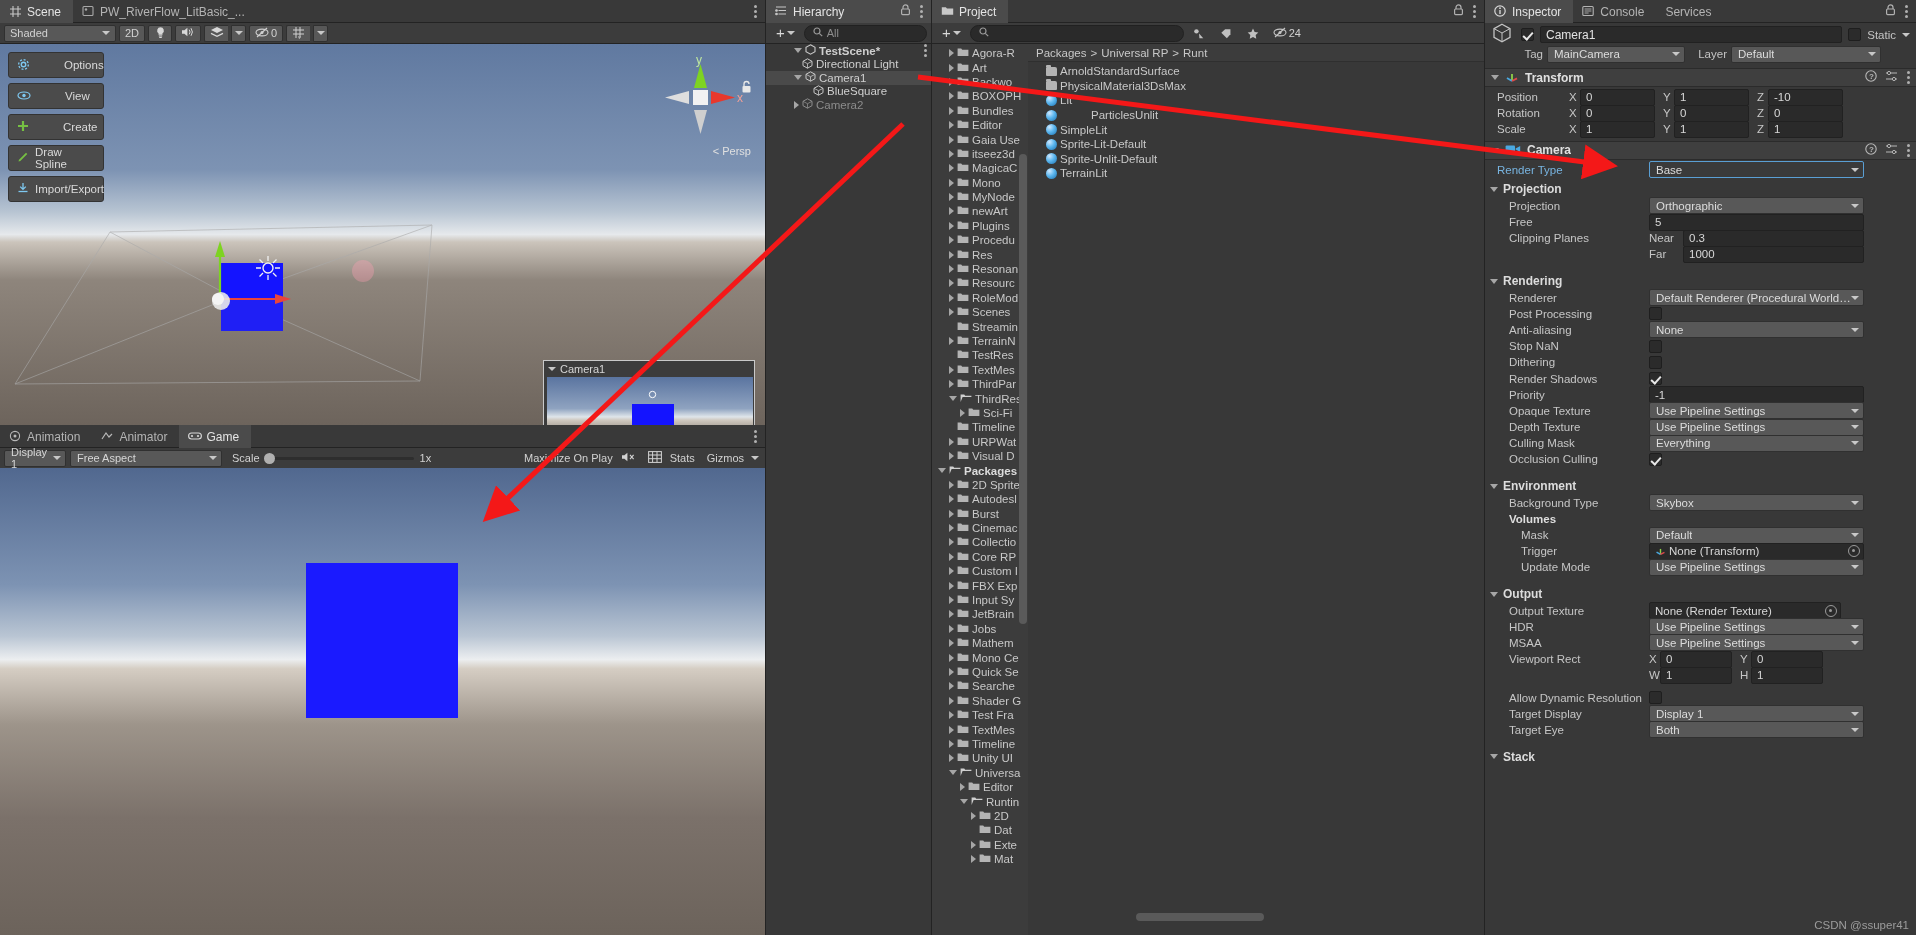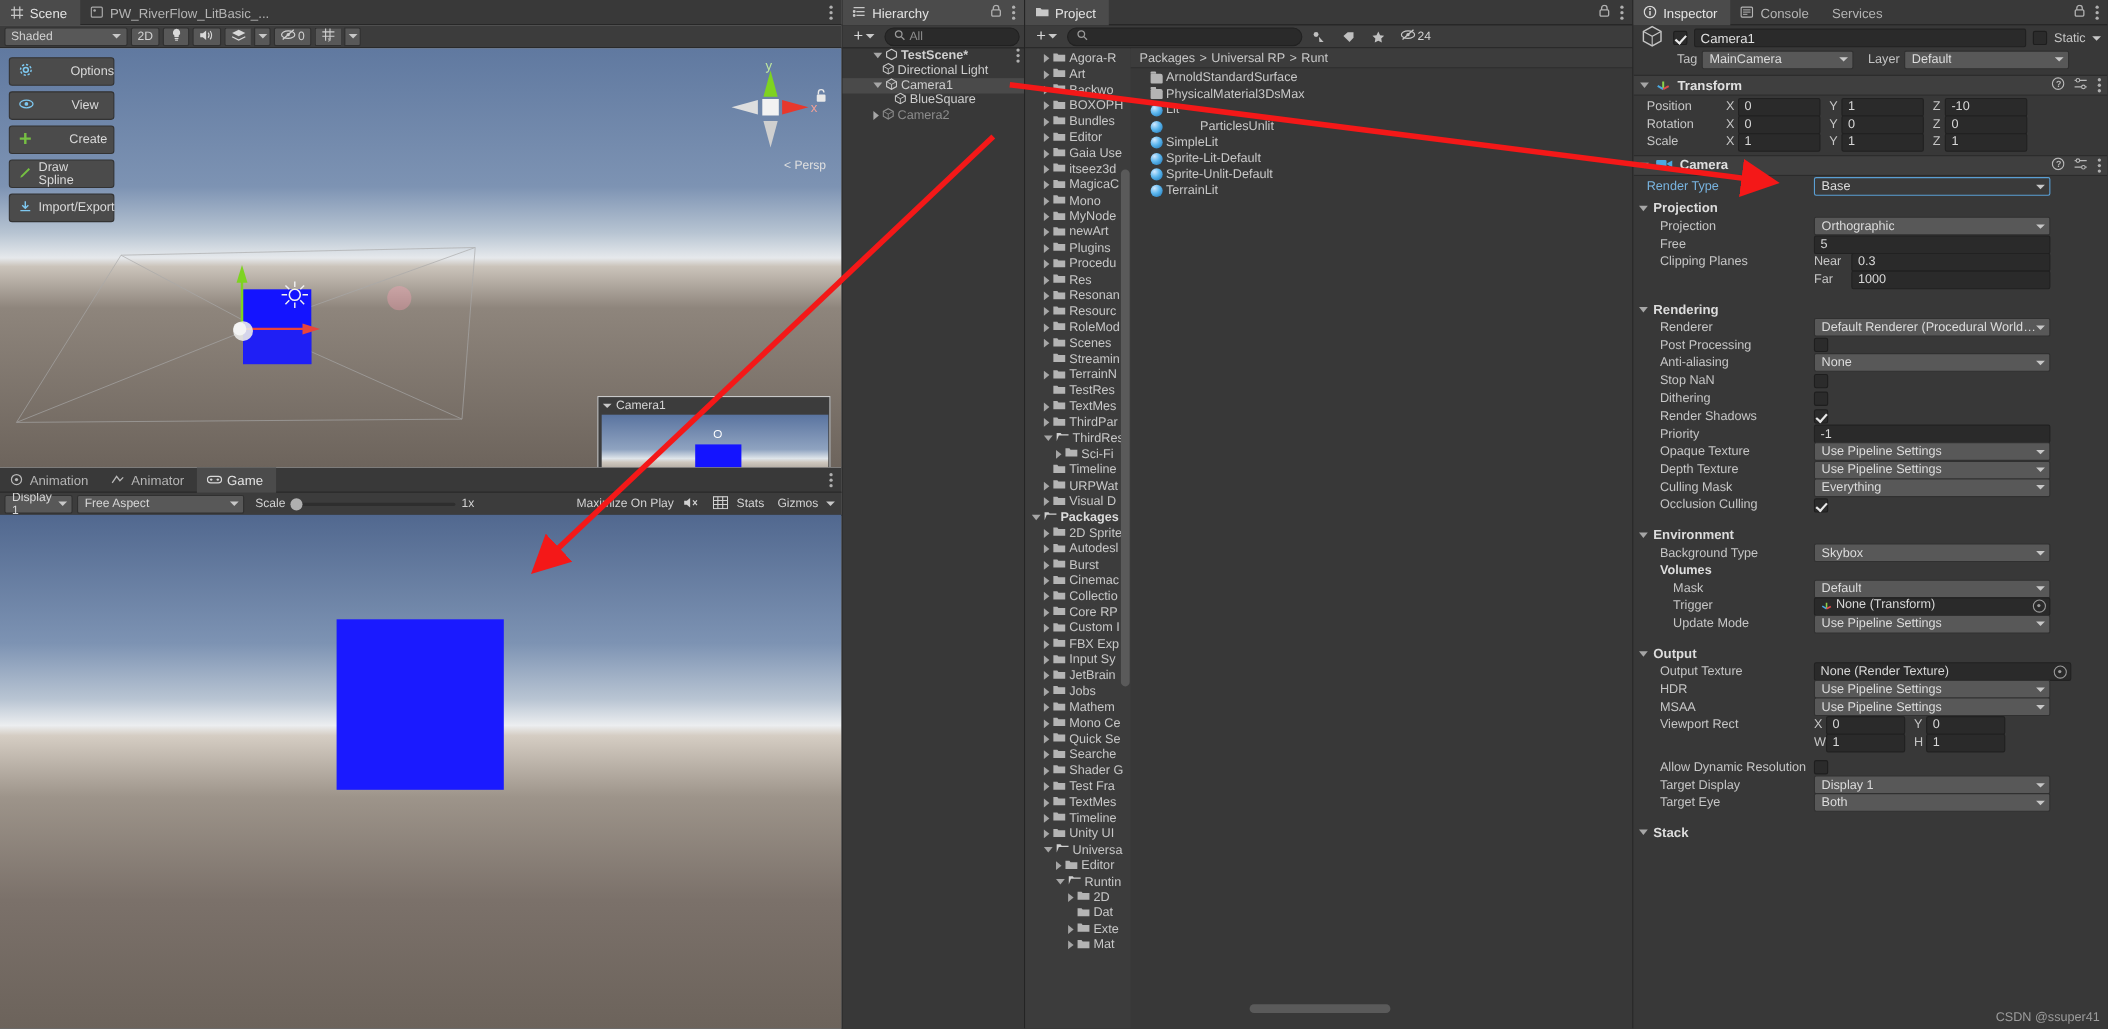--- a/index.html
+++ b/index.html
@@ -1561,7 +1561,7 @@
       </div>
       <div class="prop">
         <span class="lbl i1">Output Texture</span>
-        <span class="objfield" style="width:234px">
+        <span class="objfield" style="width:192px">
           <span>None (Render Texture)</span>
           <span class="radio-o"></span>
         </span>

